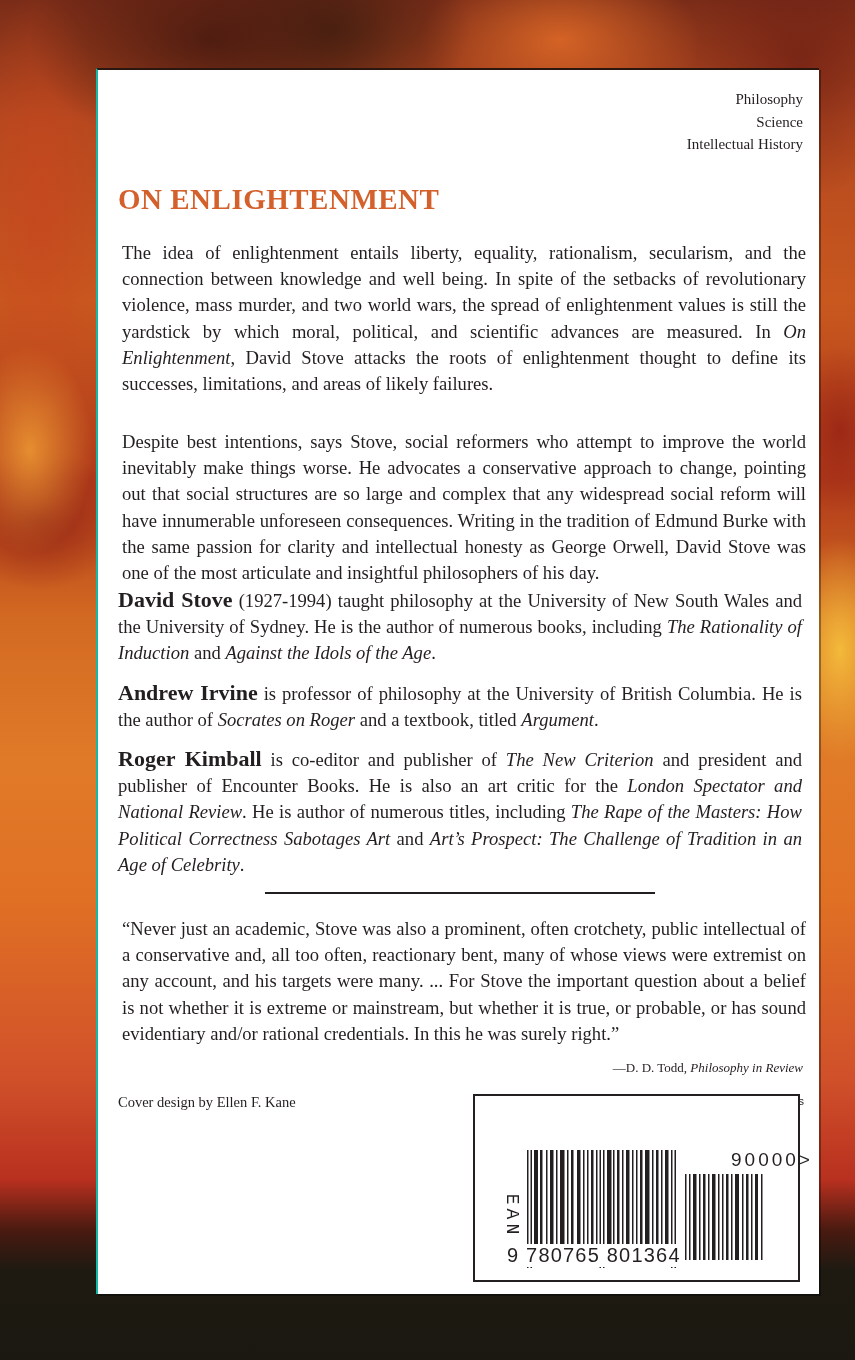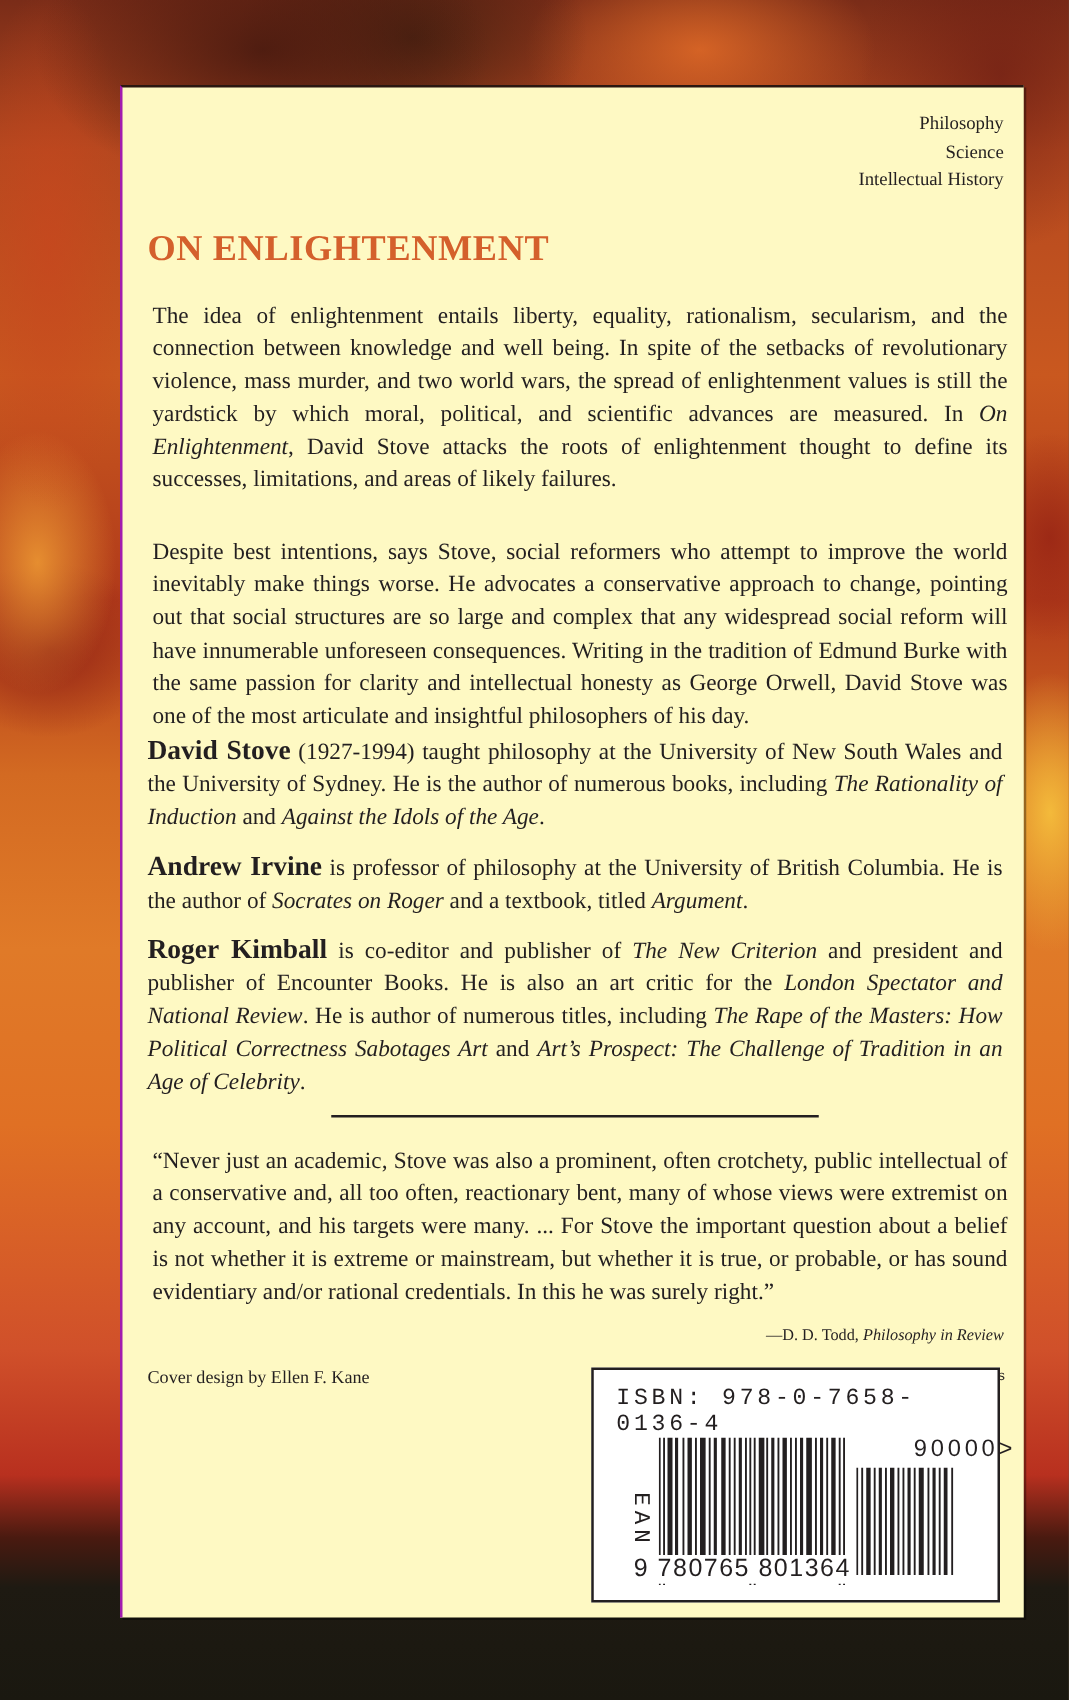--- a/index.html
+++ b/index.html
@@ -27,8 +27,8 @@
     }
     .panel {
       position: absolute; left: 96px; top: 68px; width: 721px; height: 1224px;
-      background: #fef9c3;
-      border-left: 2px solid #a21caf;
+      background: #ffffff;
+      border-left: 2px solid #14b8a6;
       border-top: 2px solid #2b1710;
       box-shadow: 2px 2px 0 rgba(0,0,0,0.35);
     }

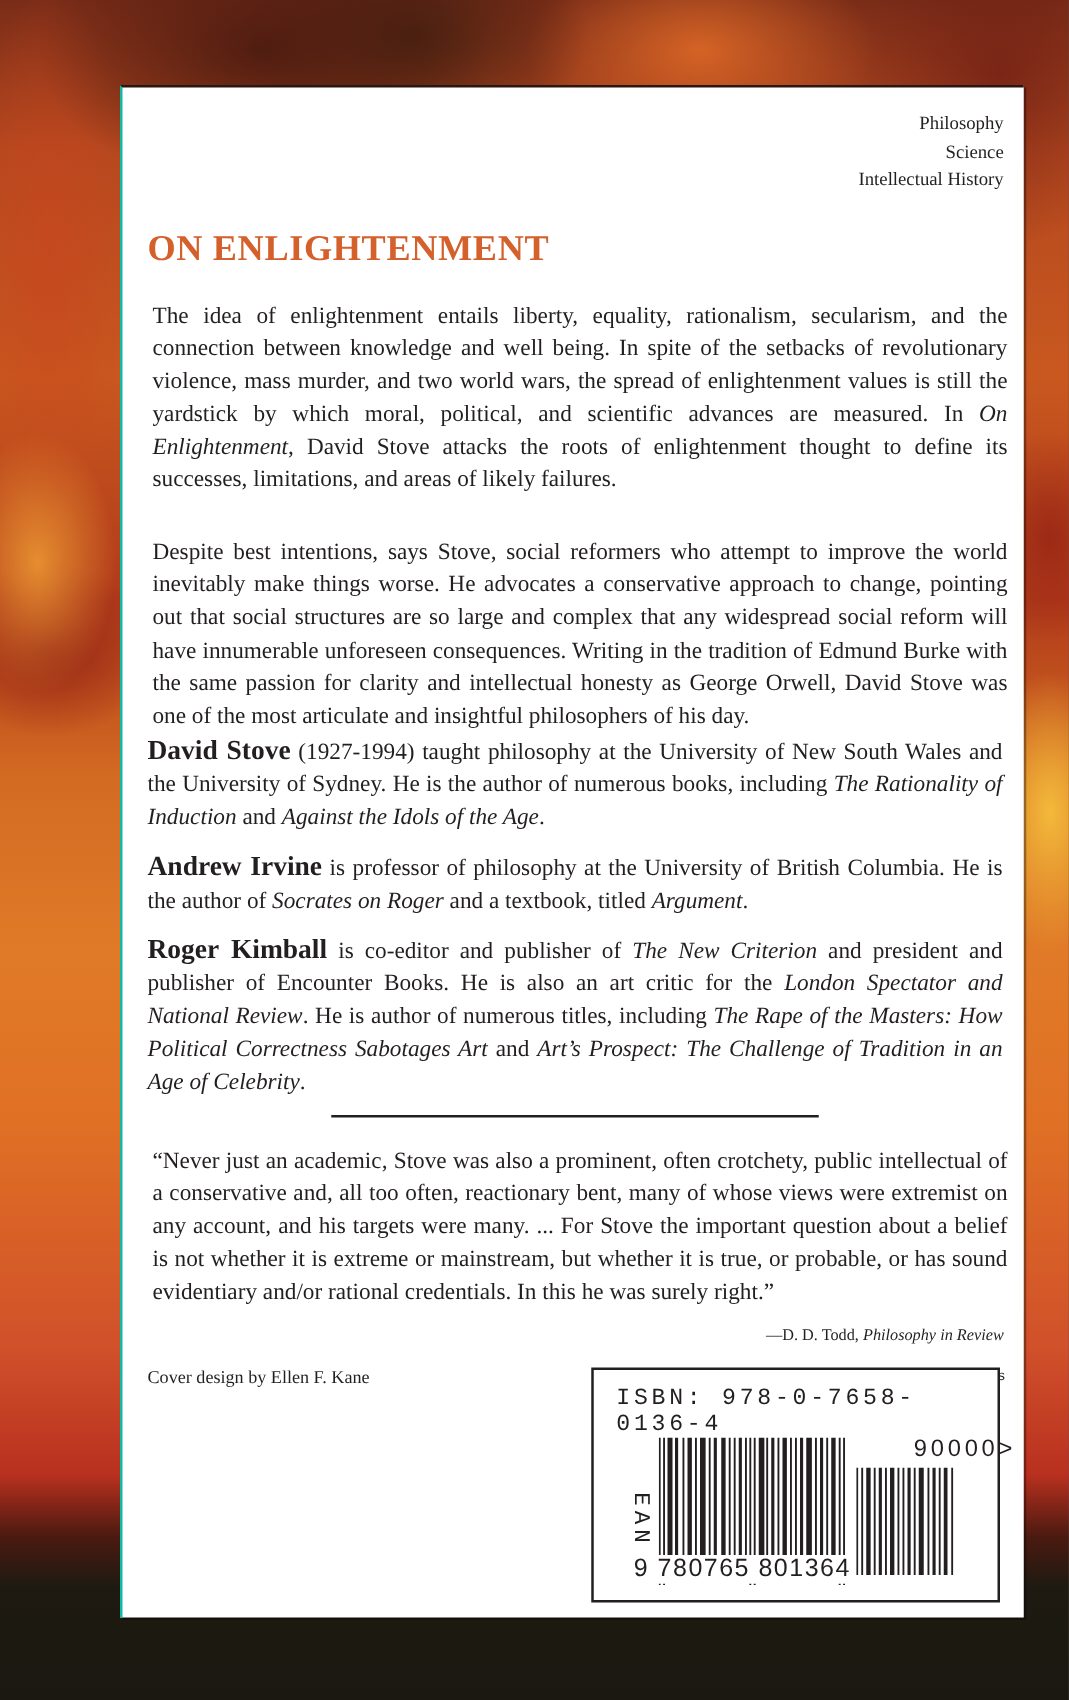--- a/index.html
+++ b/index.html
@@ -160,7 +160,6 @@
 
 
   <div class="barcode-box">
-    <div class="isbn-text">ISBN: 978-0-7658-0136-4</div>
     <div class="ean">
         <span>EAN</span>
       </div>

